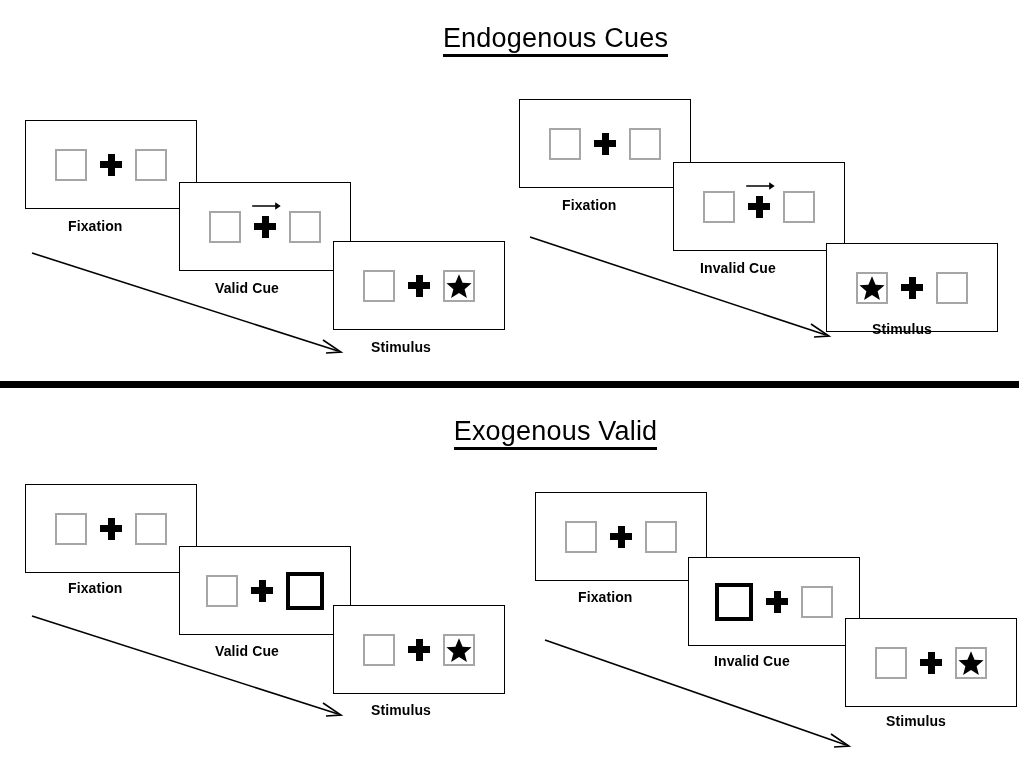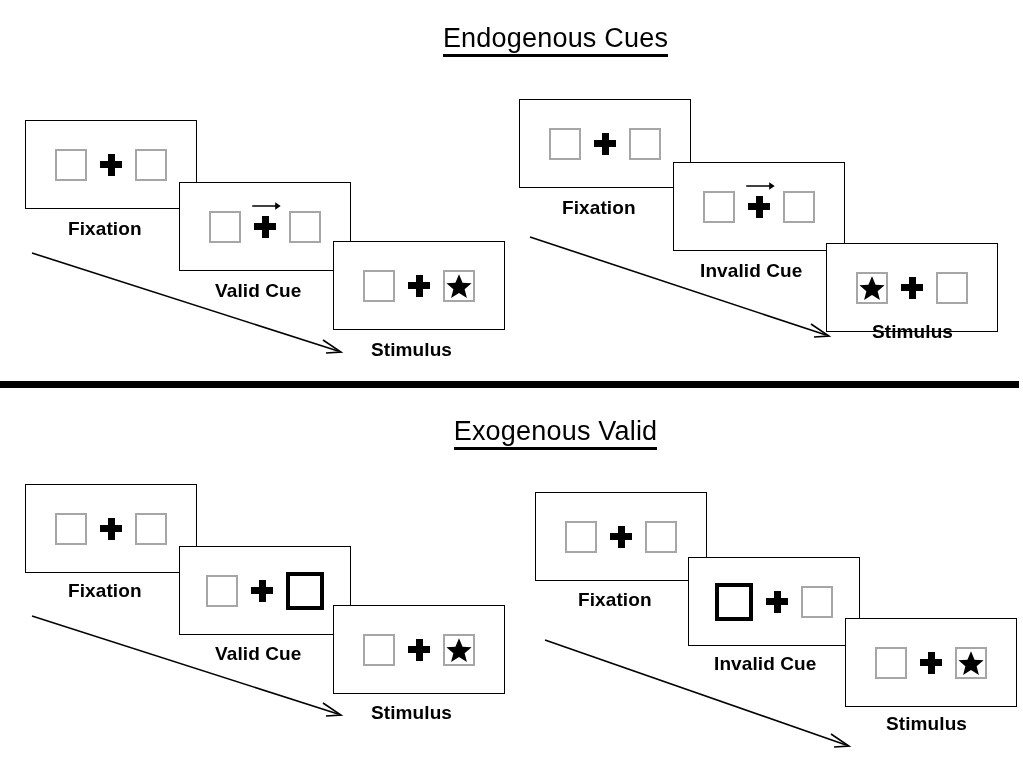--- a/index.html
+++ b/index.html
@@ -120,7 +120,7 @@
   
   .caption {
     position: absolute;
-    font-size: 19px;
+    font-size: 14px;
     font-weight: bold;
     white-space: nowrap;
     letter-spacing: .1px;

